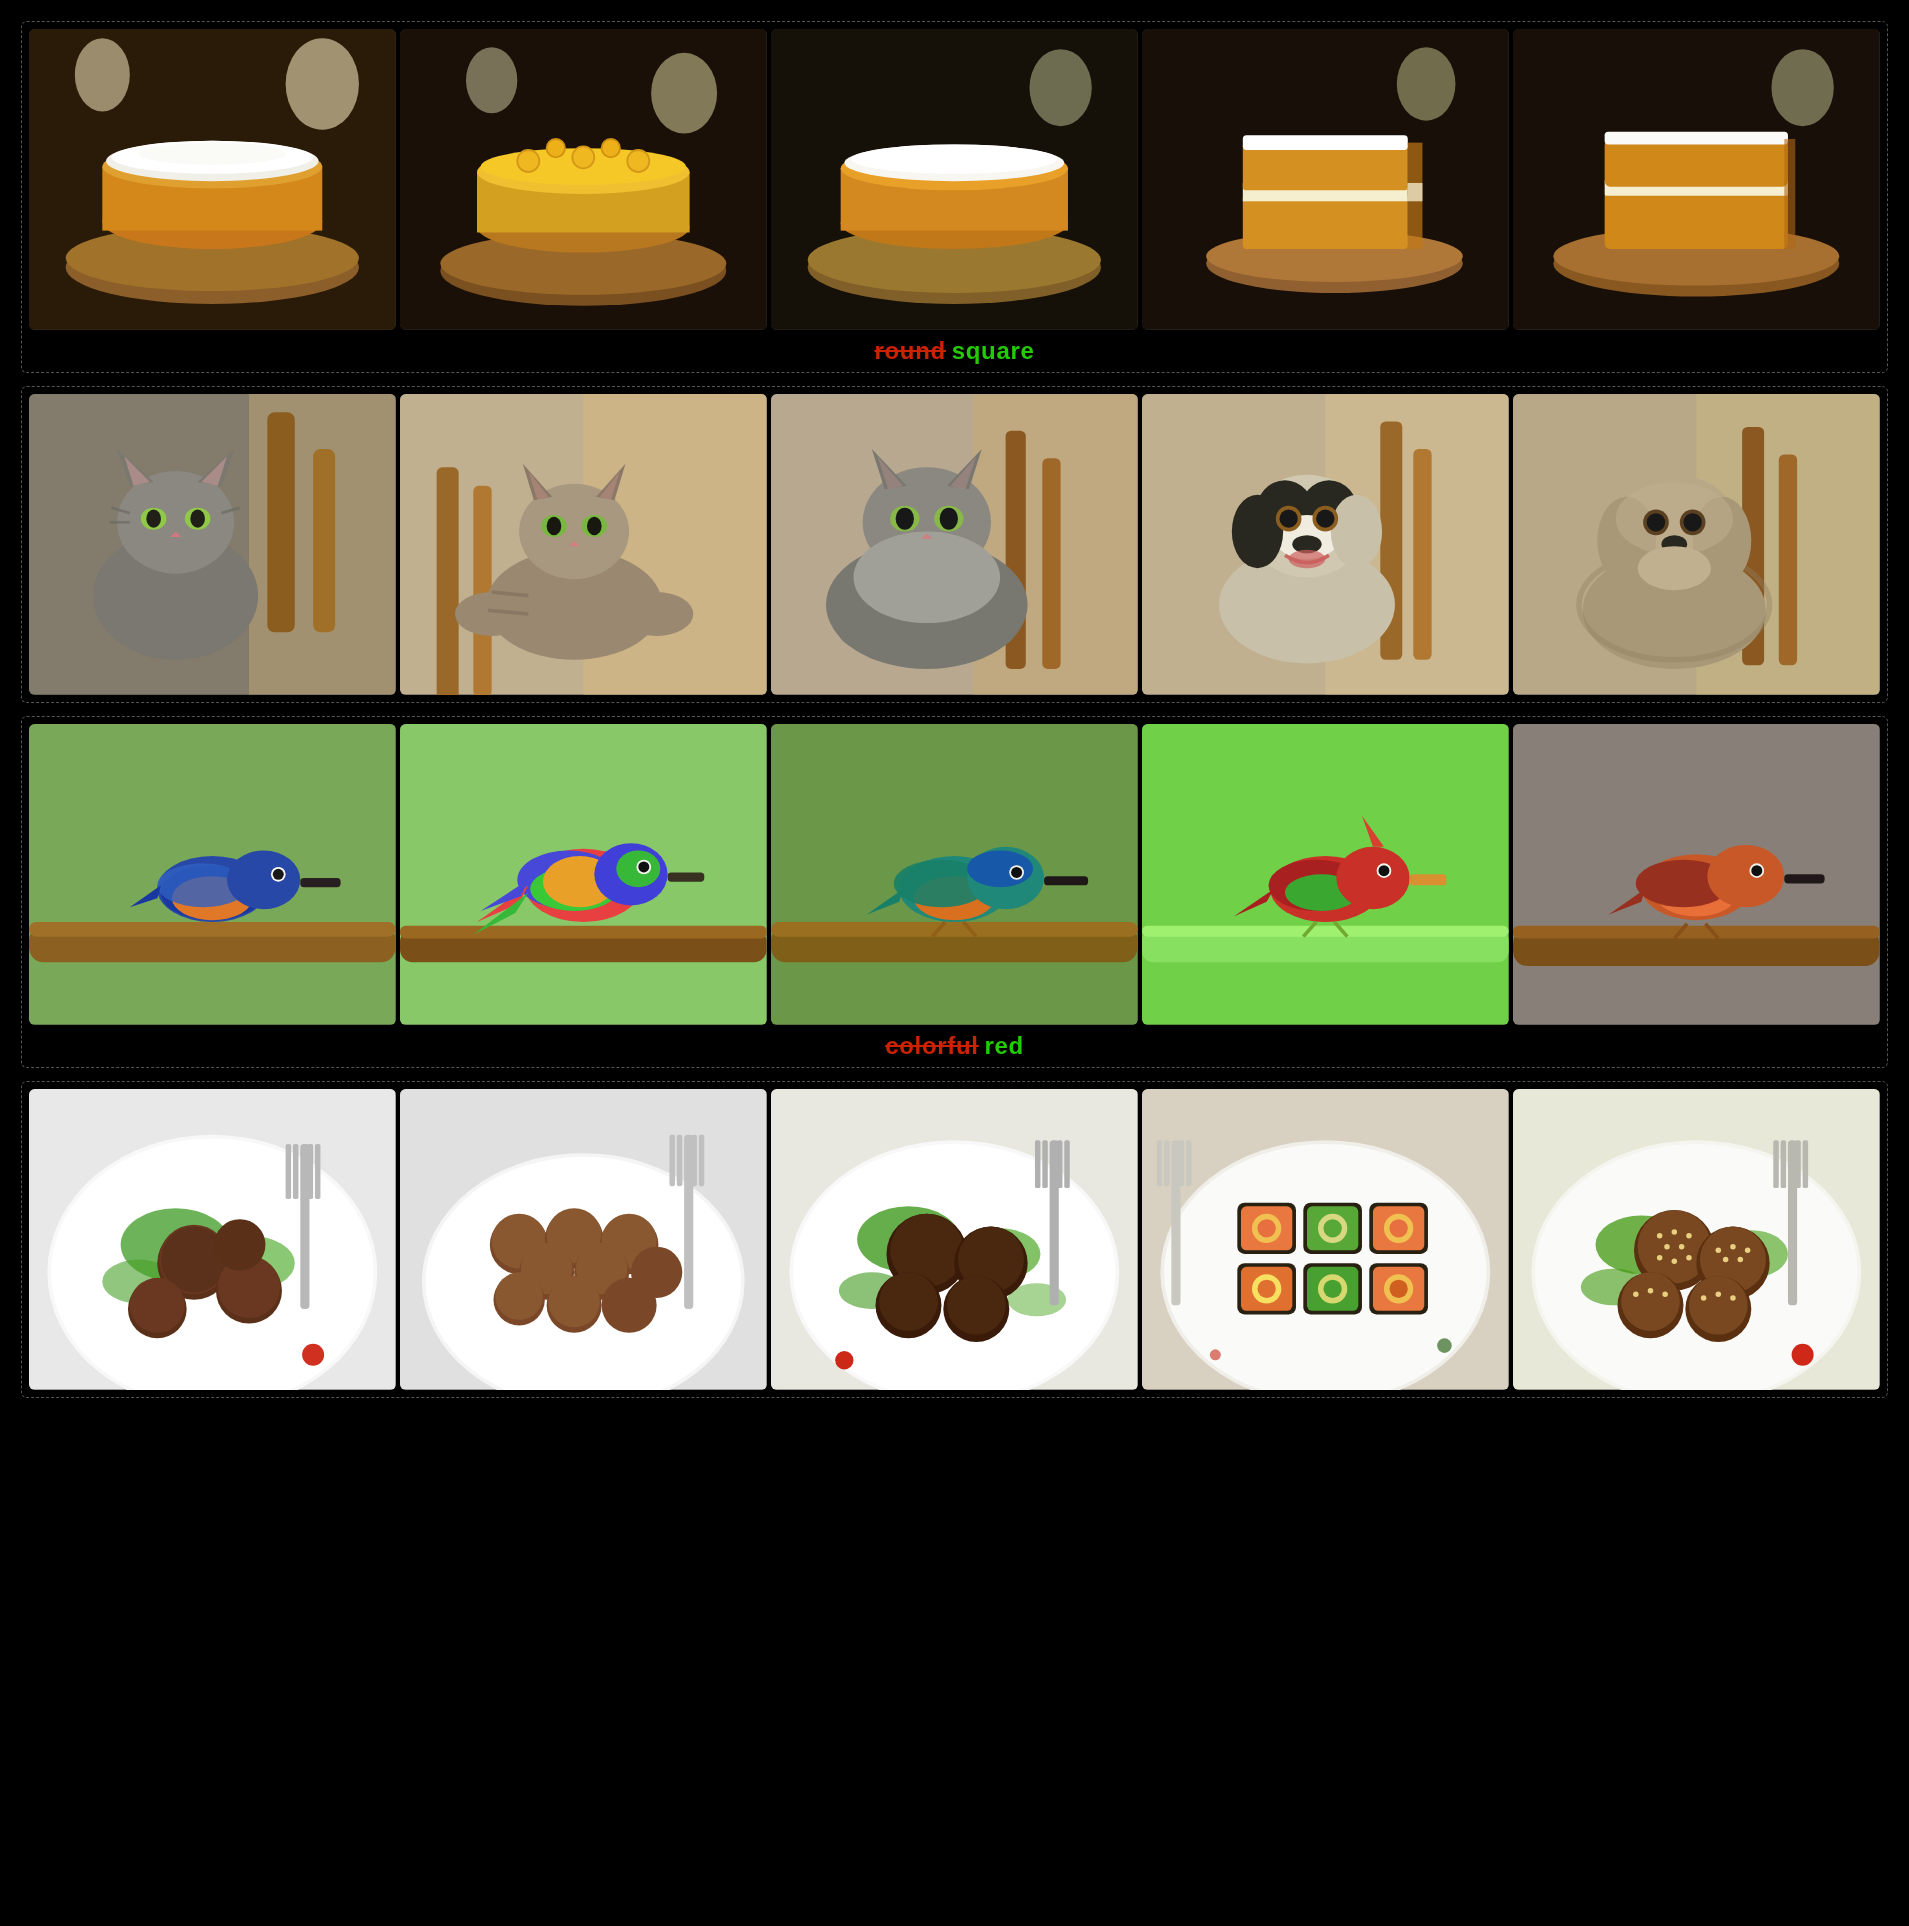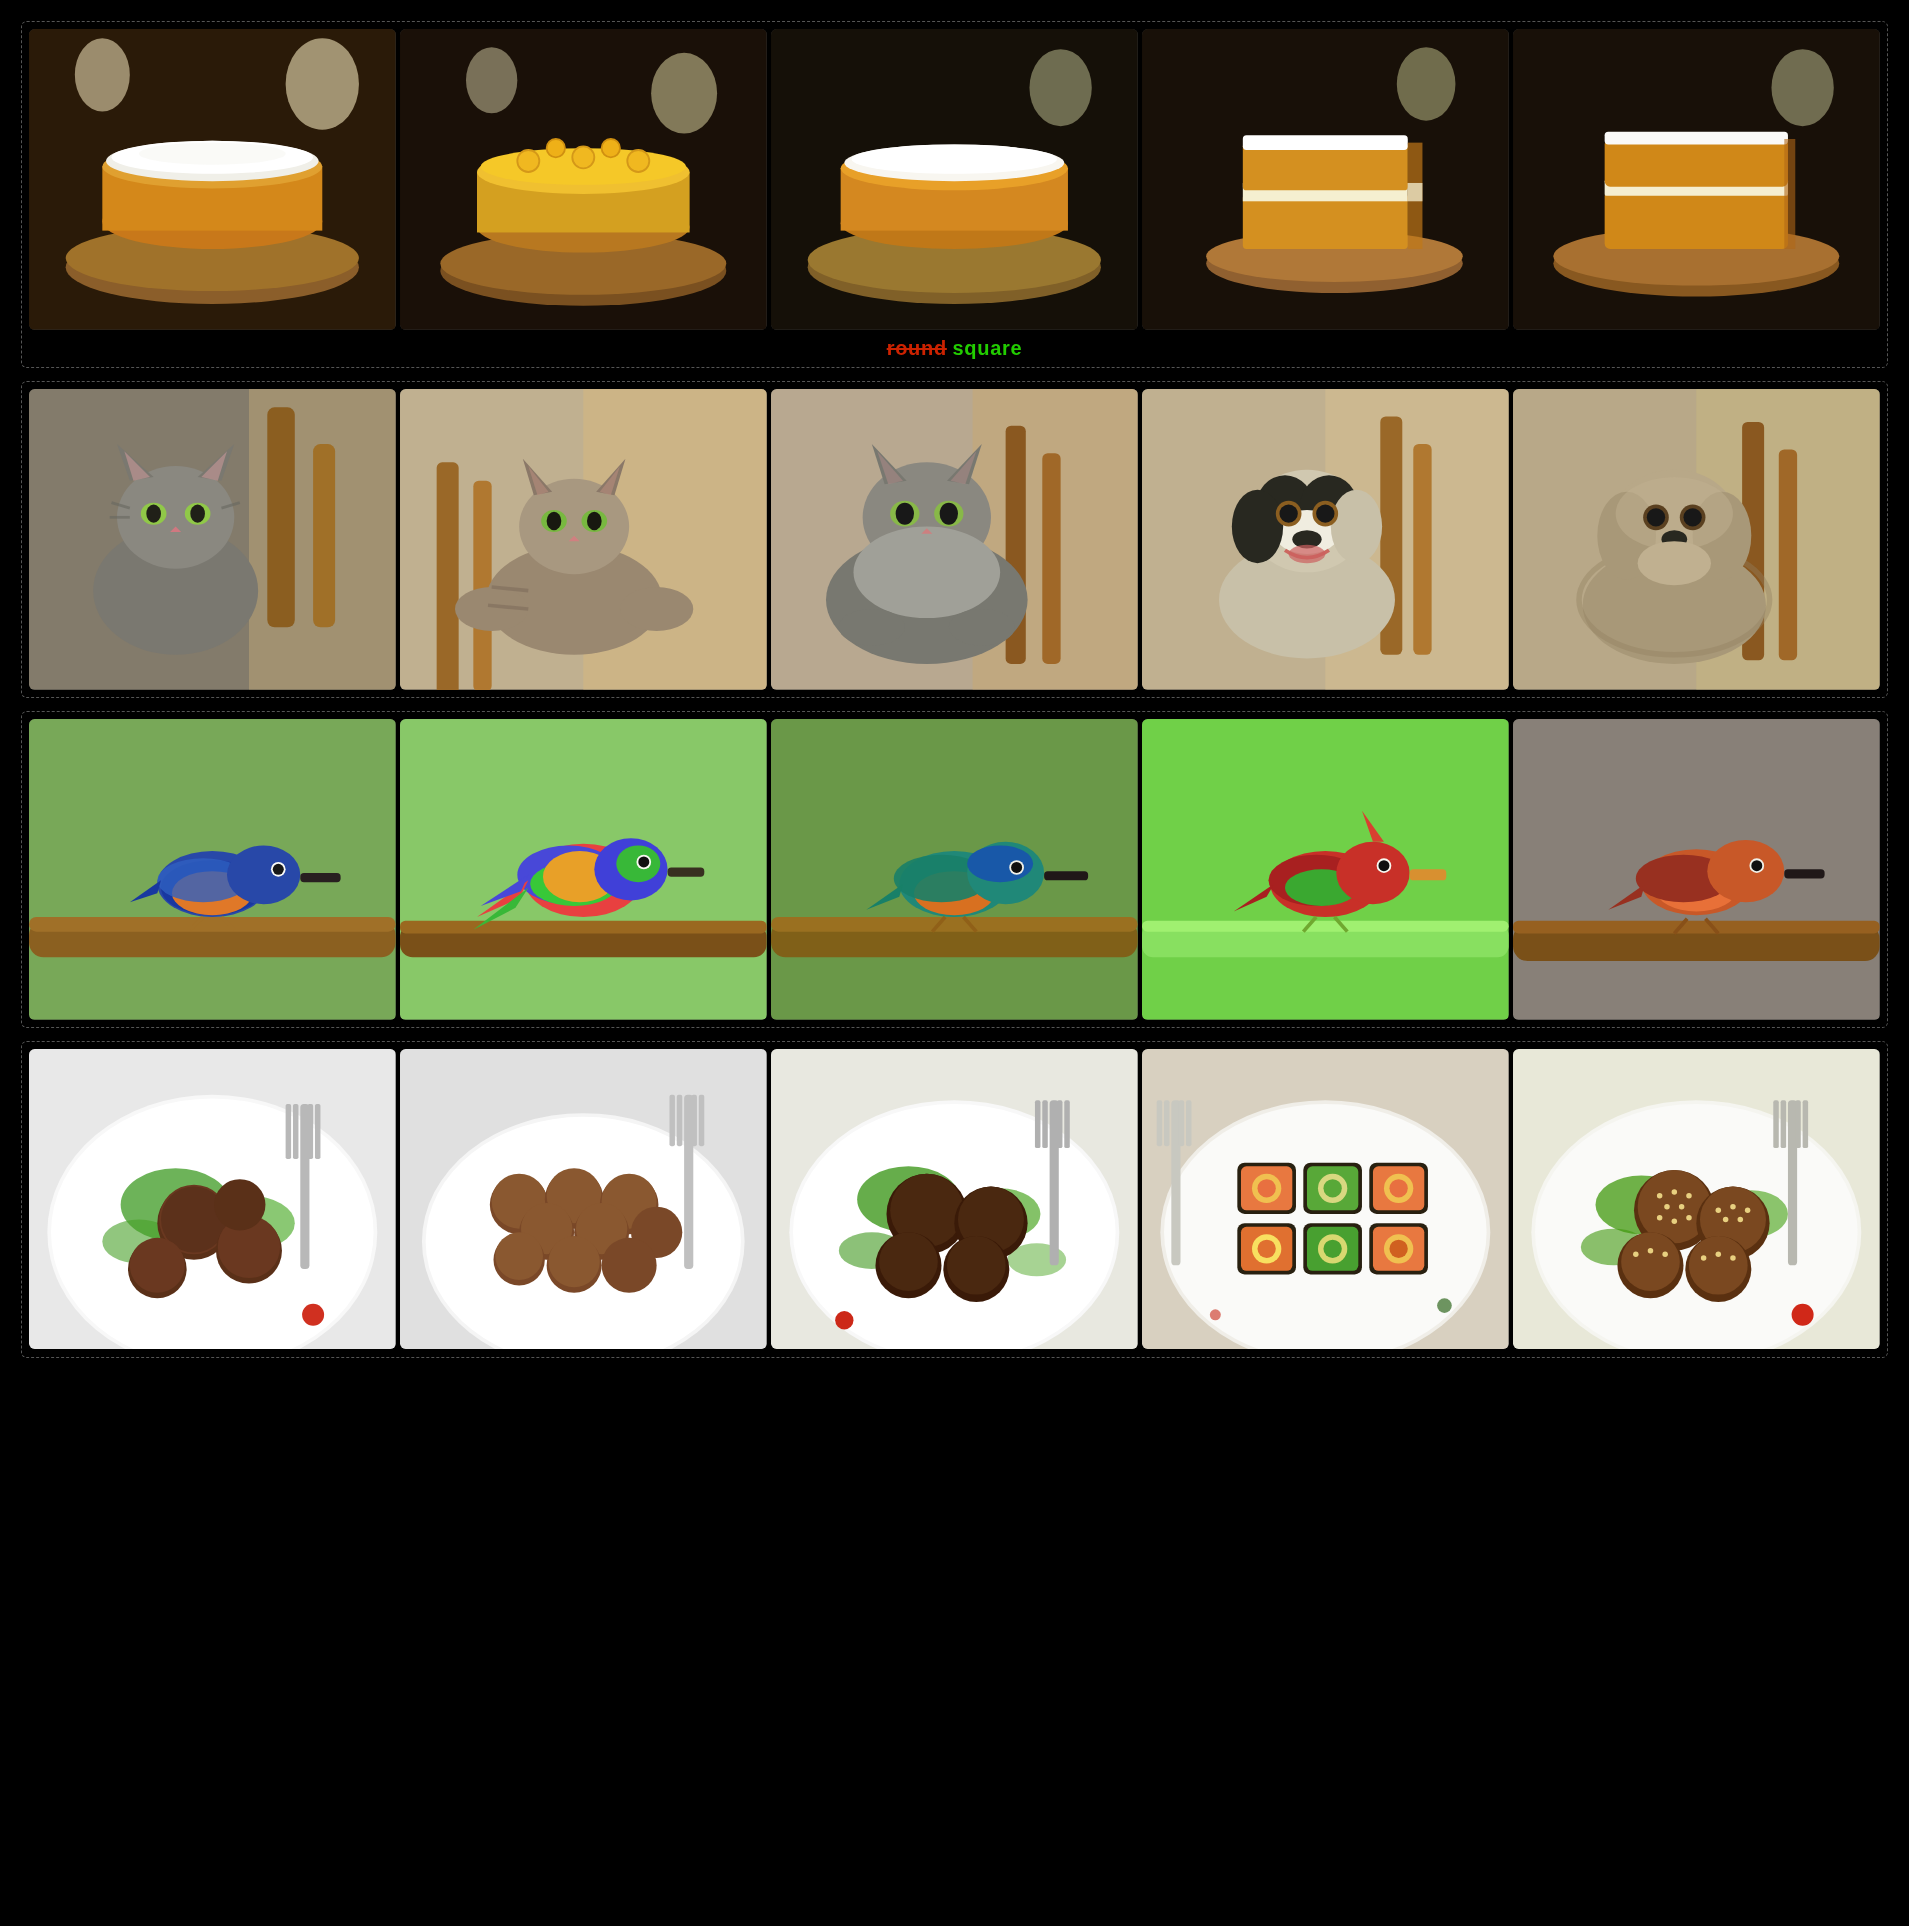--- a/index.html
+++ b/index.html
@@ -37,7 +37,7 @@
     .row-label {
       text-align: center;
       margin-top: 7.1px;
-      font-size: 20px;
+      font-size: 24px;
       font-weight: 900;
       letter-spacing: 0.7px;
     }

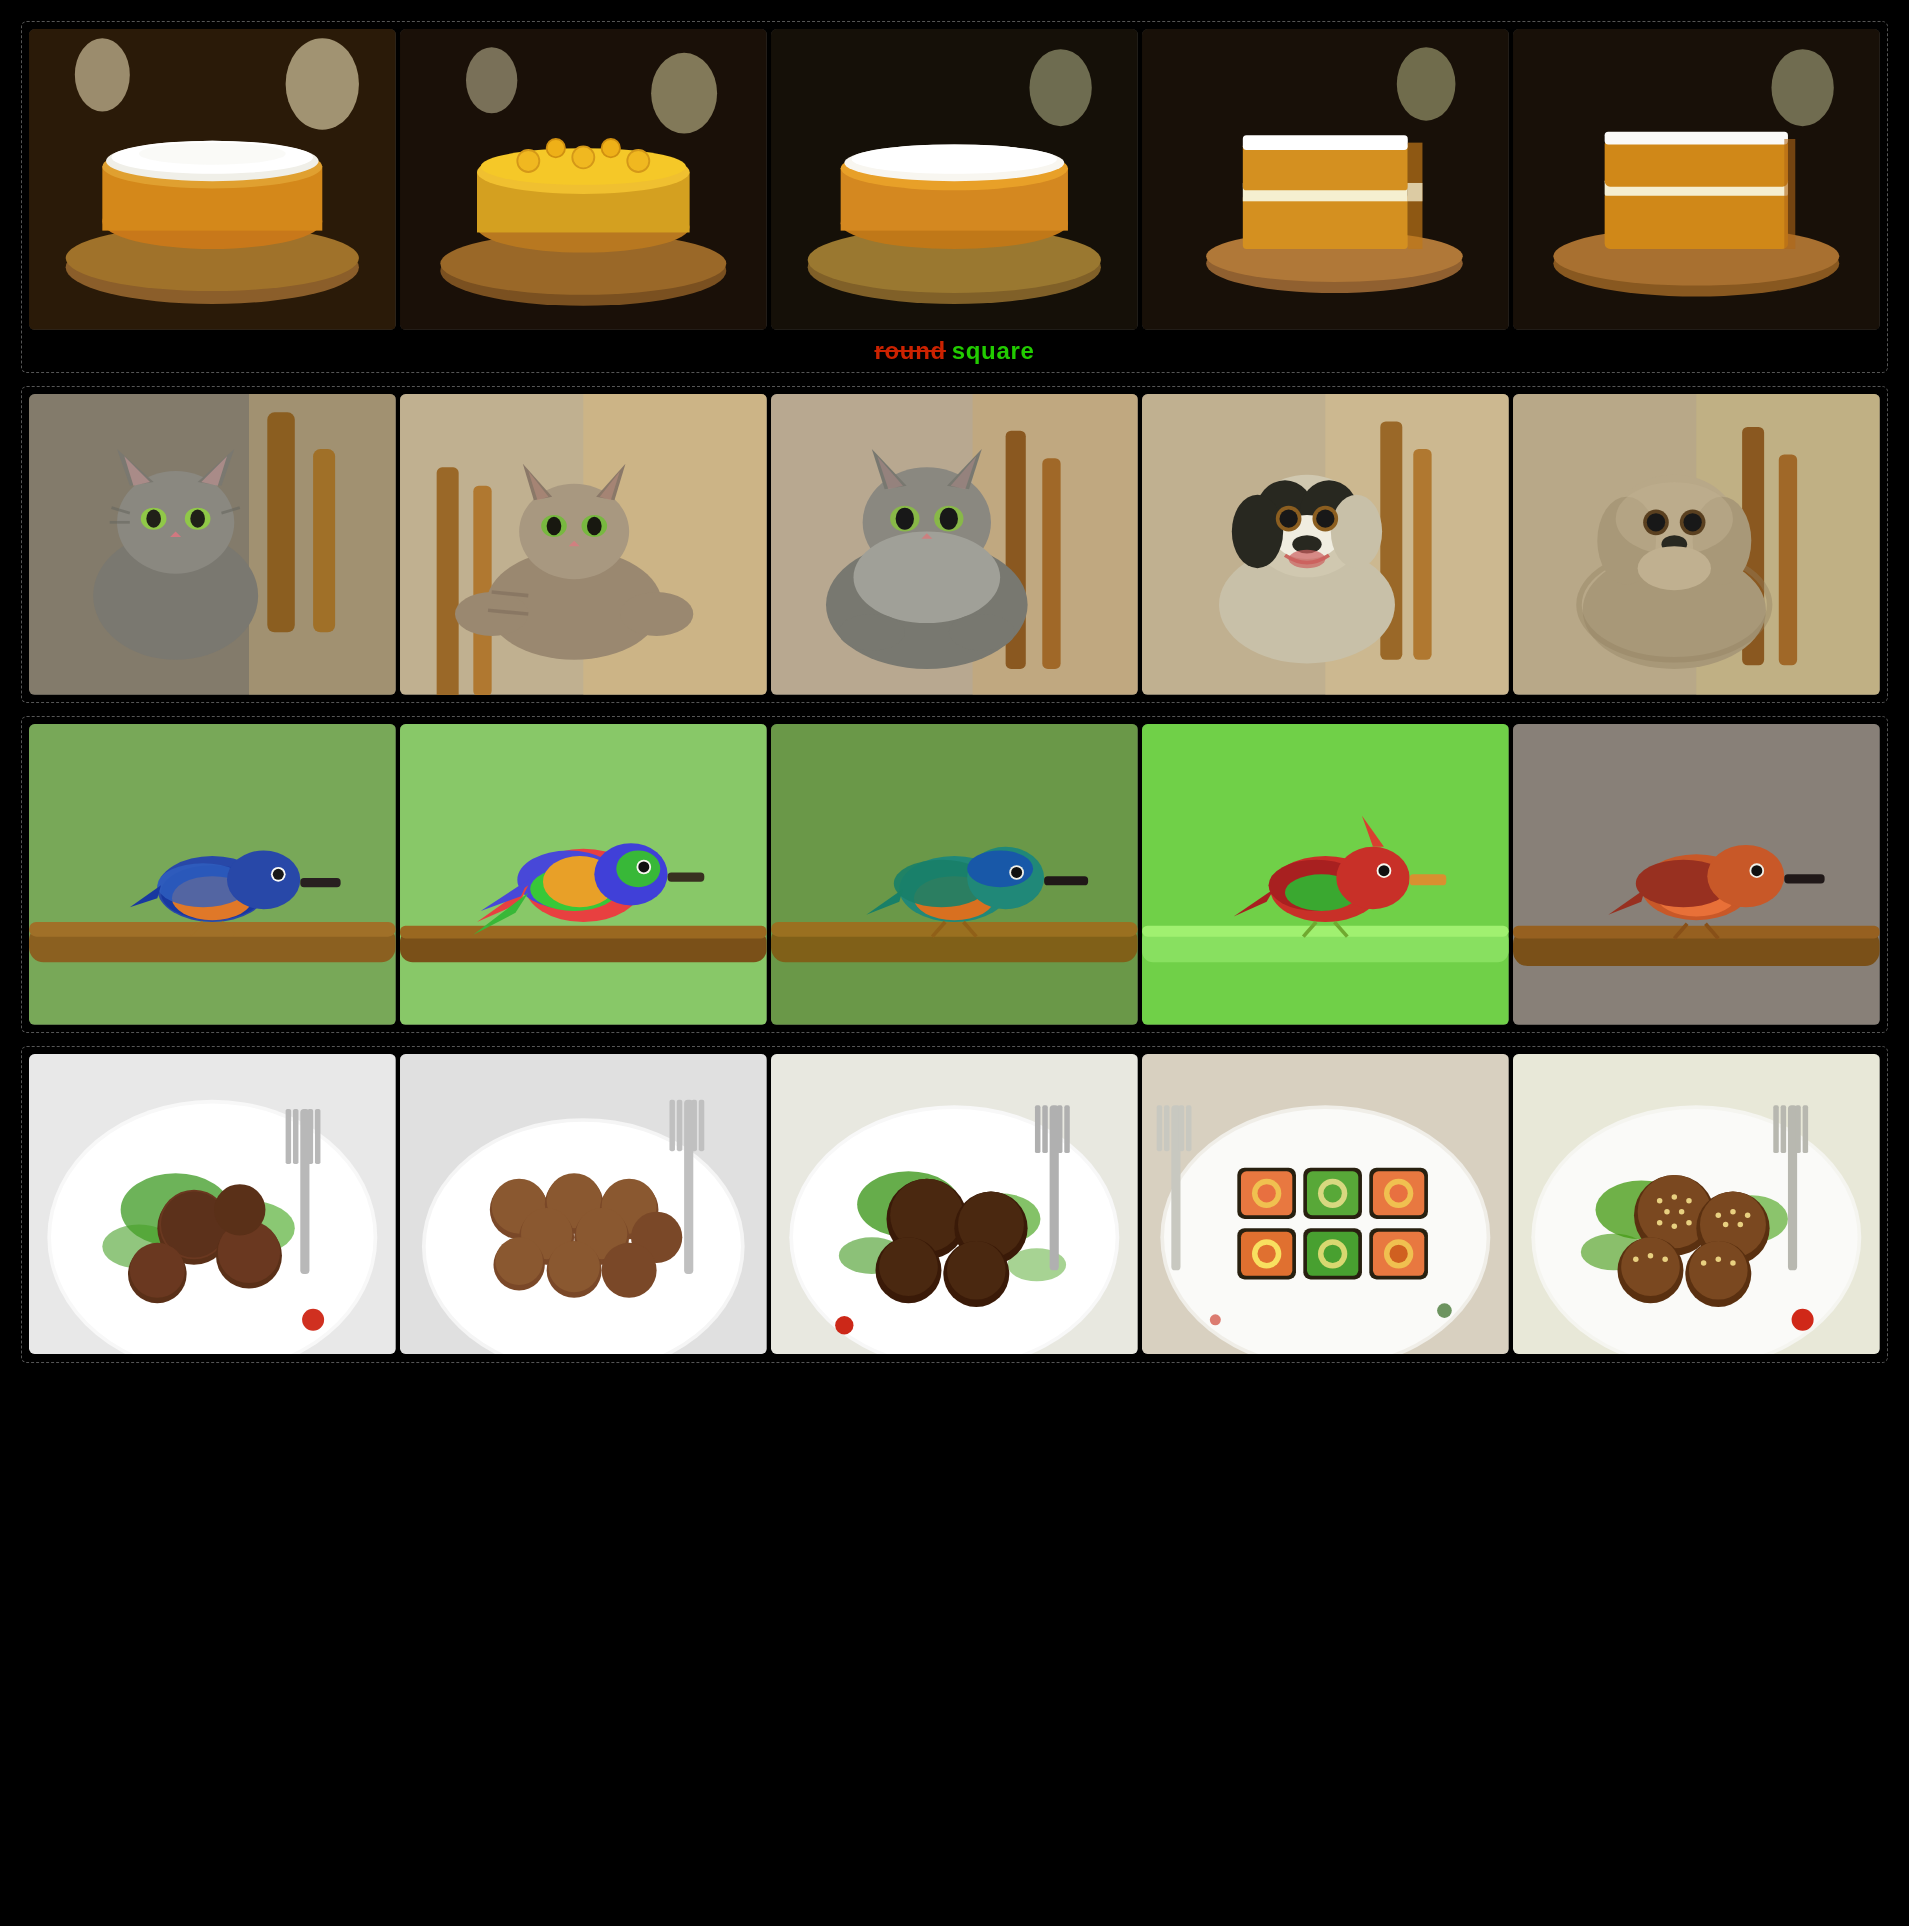--- a/index.html
+++ b/index.html
@@ -476,6 +476,9 @@
       </div>
     </div>
 
+    <div class="row-label">
+      <span class="label-strikethrough">colorful</span><span class="label-replacement">red</span>
+    </div>
   </div>
 
   <div class="row-section">

